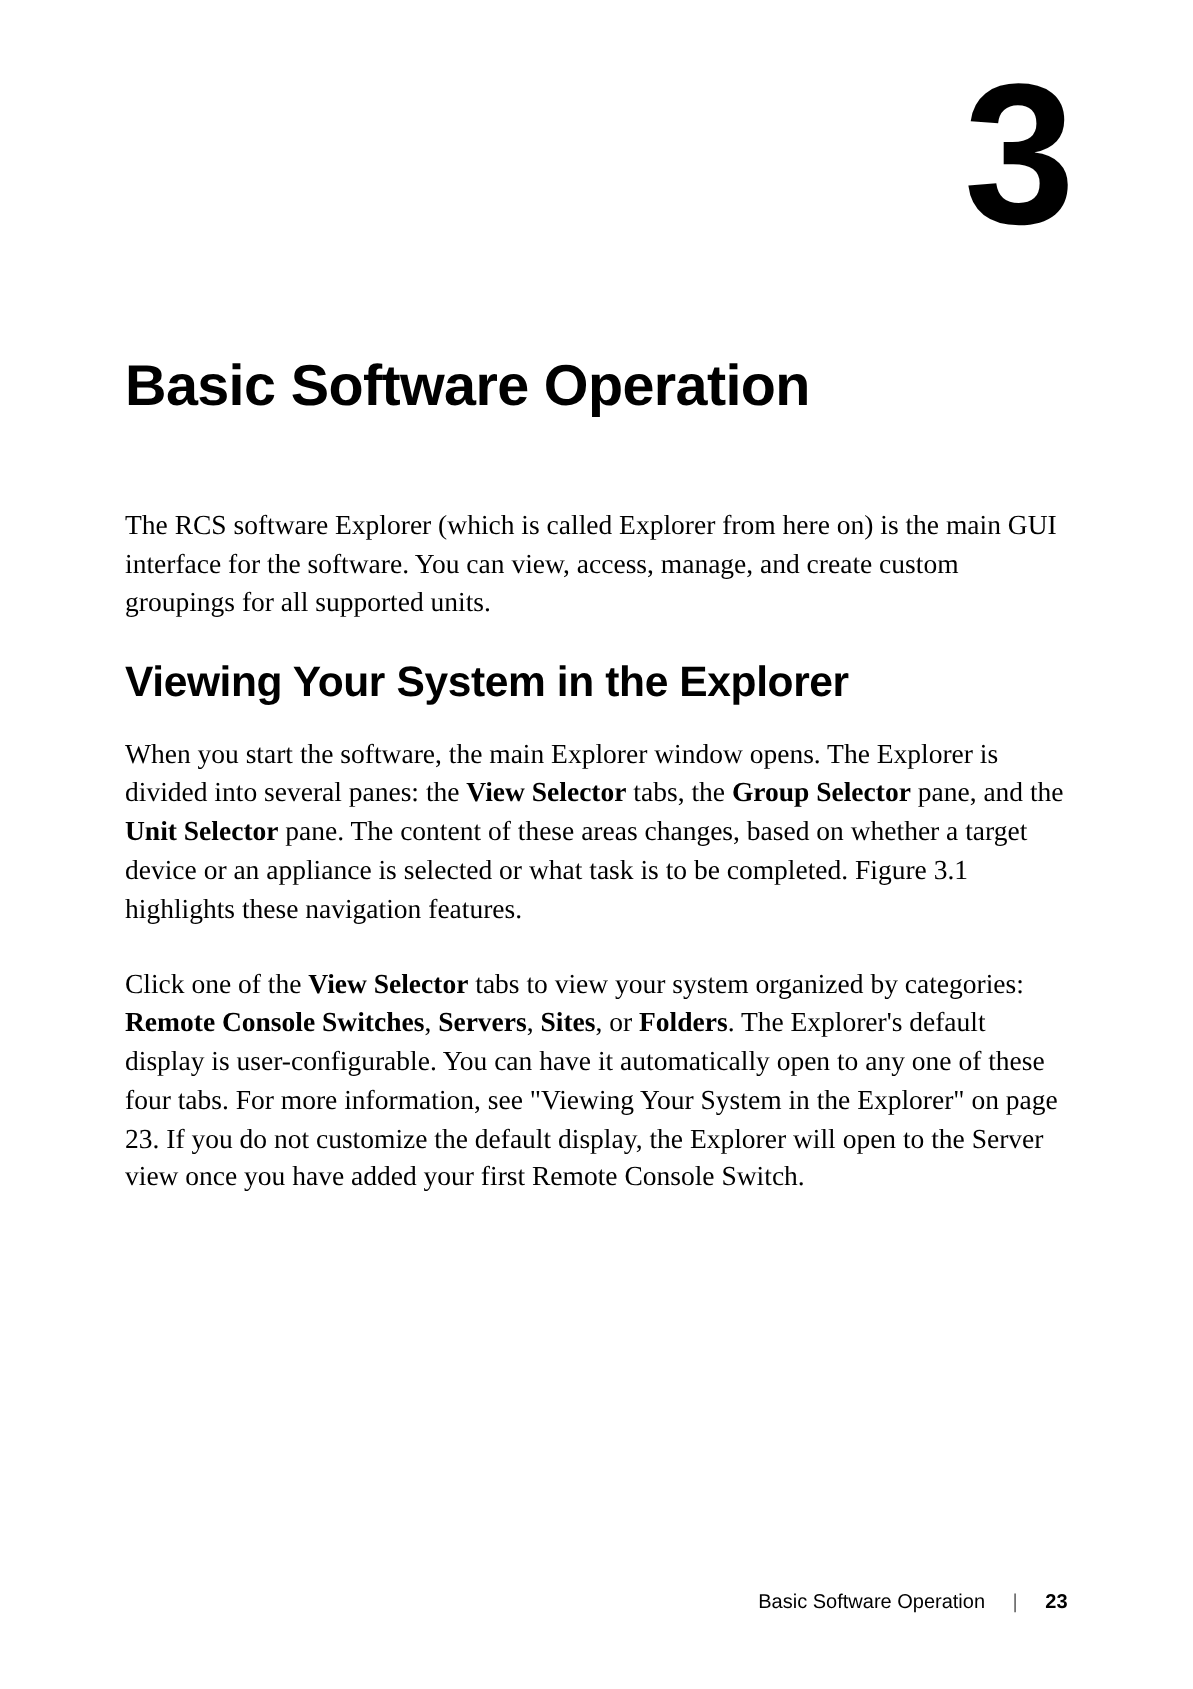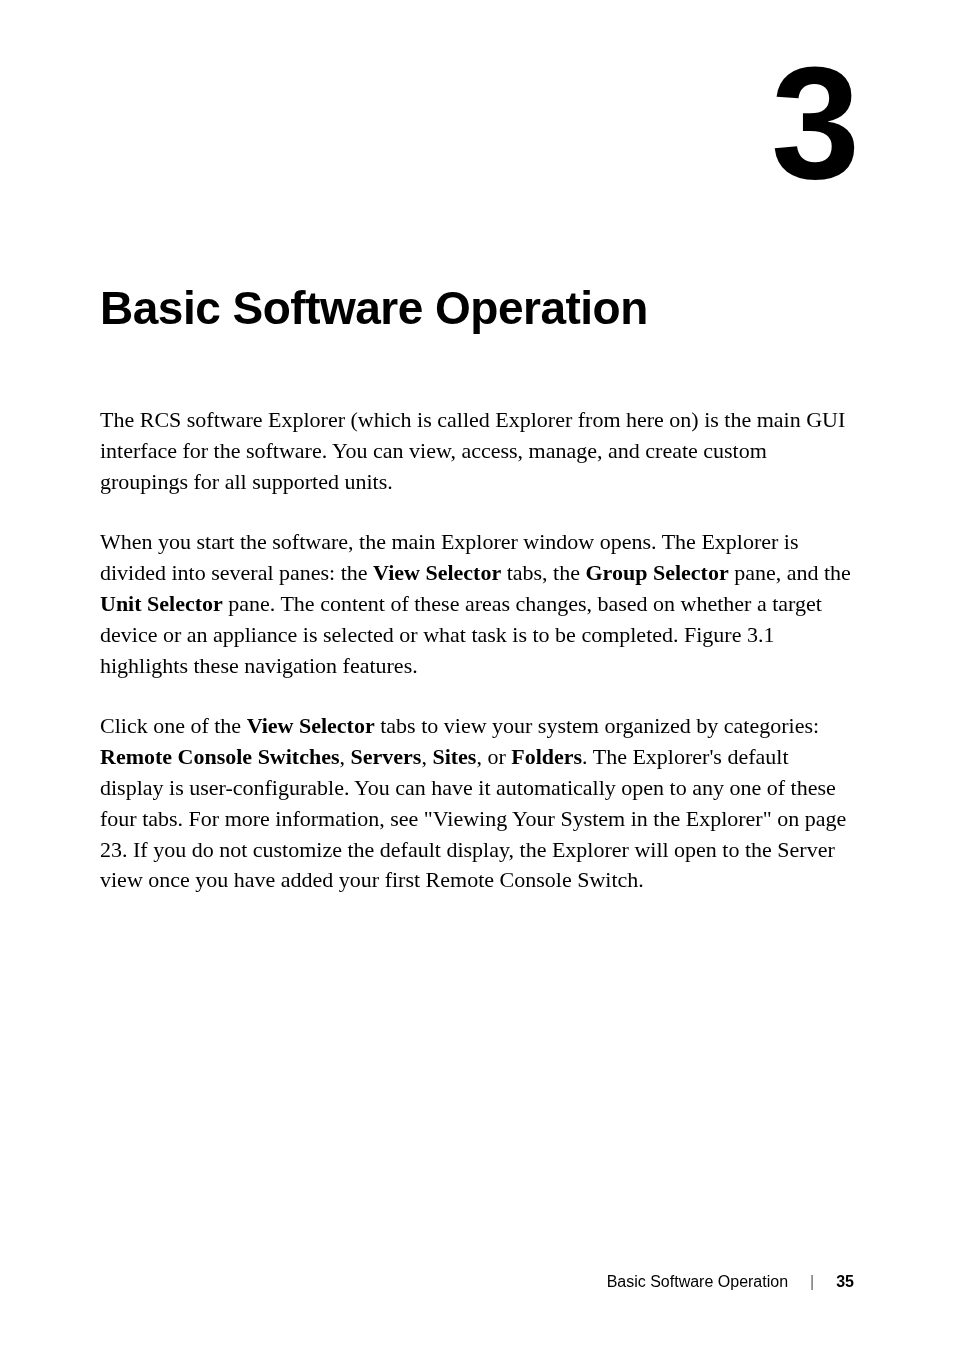--- a/index.html
+++ b/index.html
@@ -91,6 +91,7 @@
 
   <p class="body-text">The RCS software Explorer (which is called Explorer from here on) is the main GUI interface for the software. You can view, access, manage, and create custom groupings for all supported units.</p>
 
+  <h2 class="section-heading">Viewing Your System in the Explorer</h2>
 
   <p class="body-text"><span>When you start the software, the main Explorer window opens. The Explorer is divided into several panes: the </span><span class="bold">View Selector</span><span> tabs, the </span><span class="bold">Group Selector</span><span> pane, and the </span><span class="bold">Unit Selector</span><span> pane. The content of these areas changes, based on whether a target device or an appliance is selected or what task is to be completed. Figure 3.1 highlights these navigation features.</span></p>
 

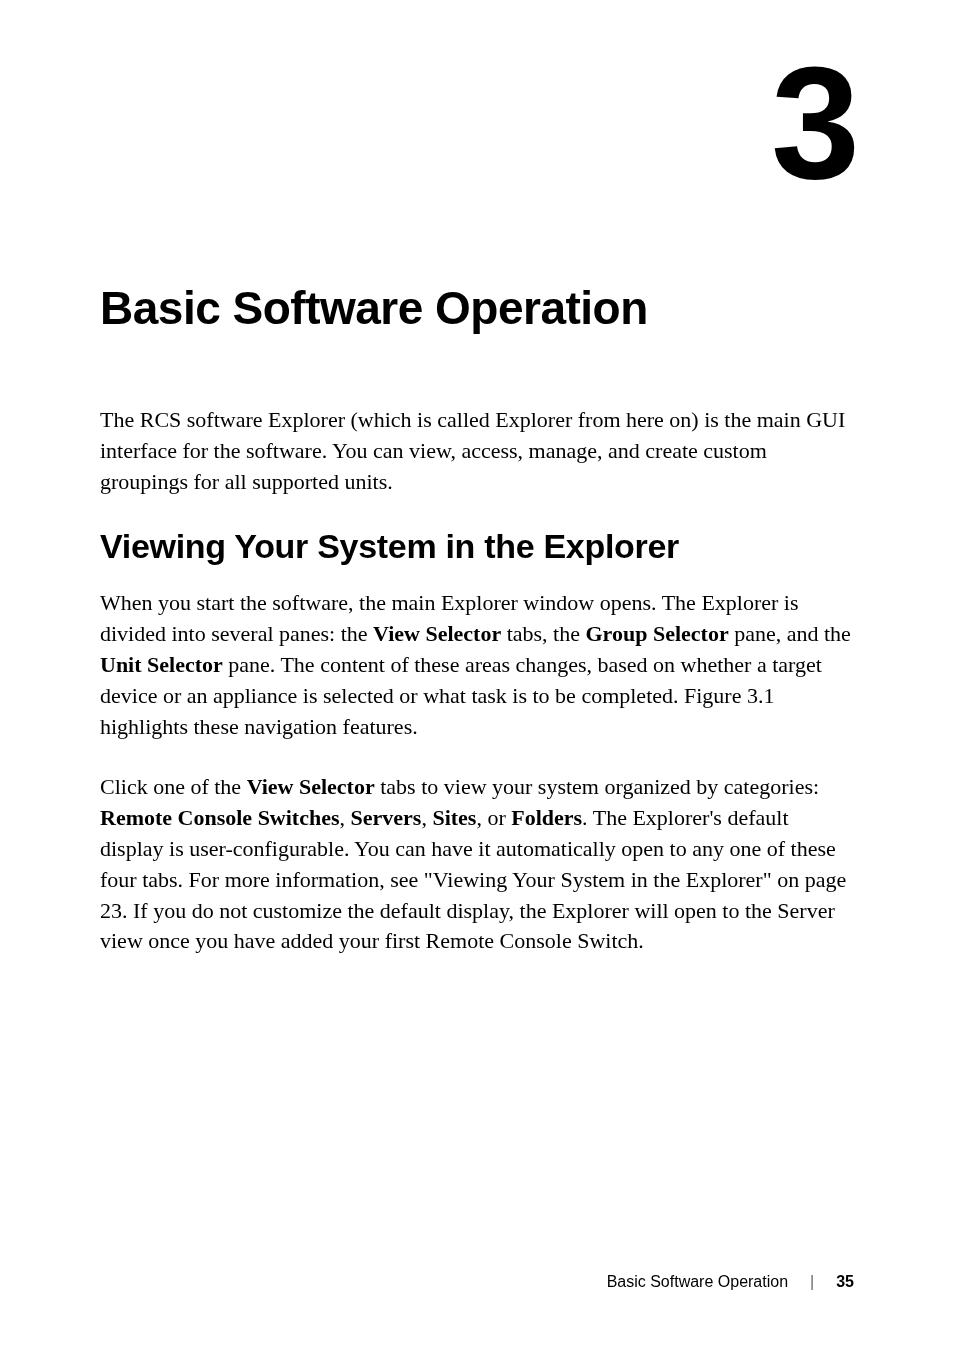--- a/index.html
+++ b/index.html
@@ -100,7 +100,7 @@
   <div class="footer">
     <span class="footer-title">Basic Software Operation</span>
     <span class="footer-divider">|</span>
-    <span class="footer-page">35</span>
+    <span class="footer-page">23</span>
   </div>
 
 </div>

